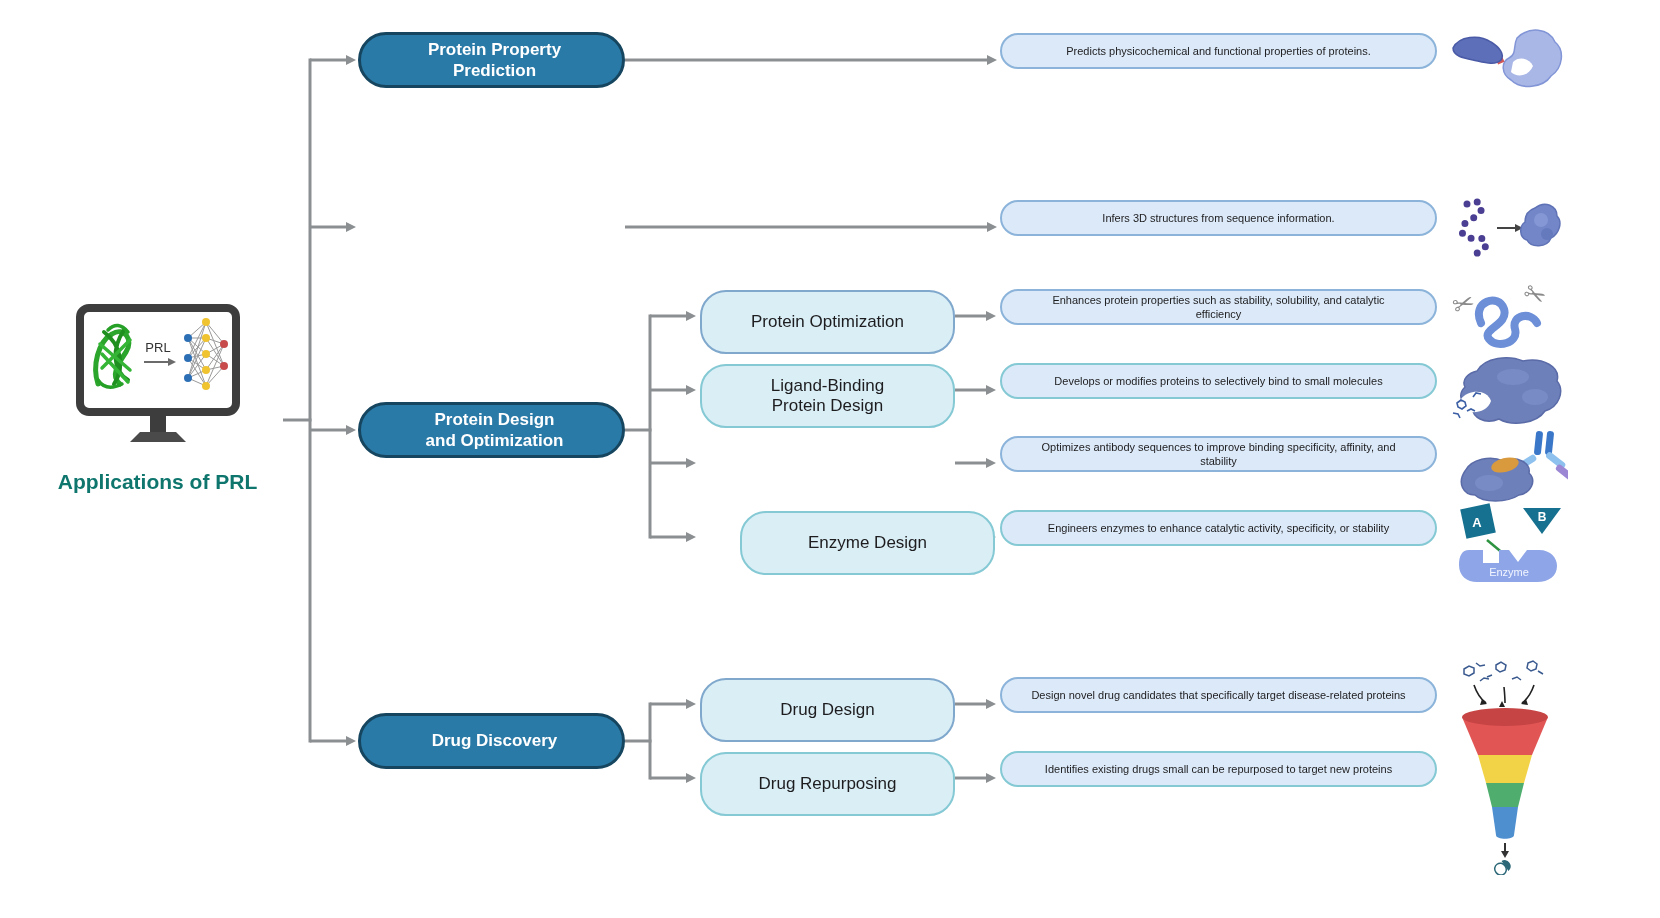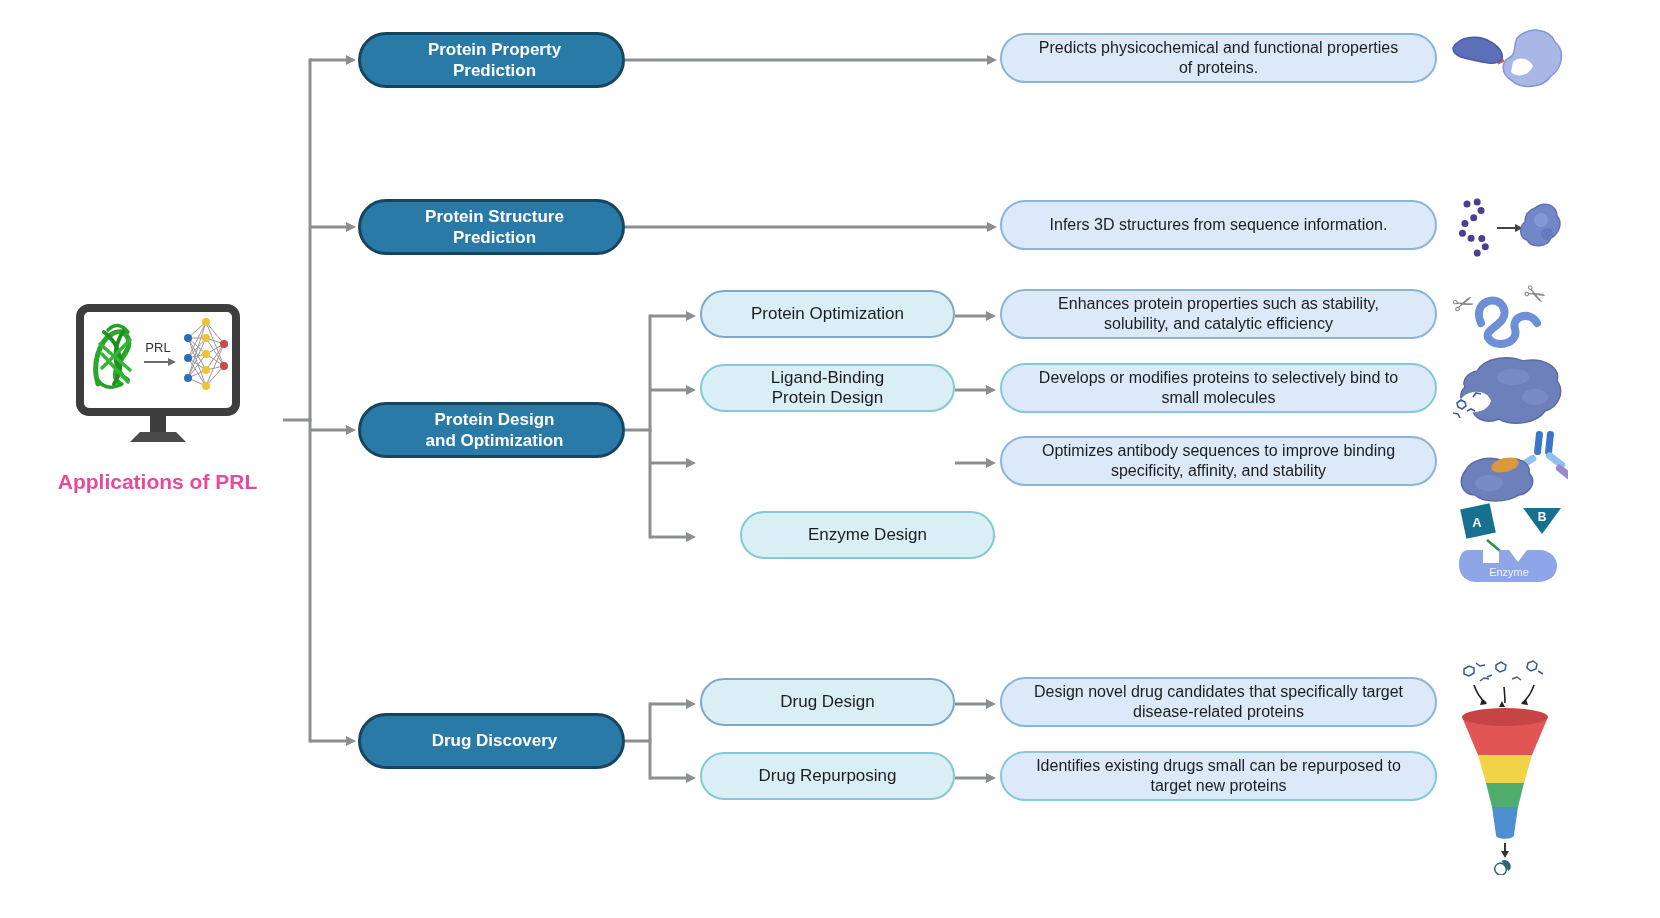--- a/index.html
+++ b/index.html
@@ -13,7 +13,7 @@
   .sub-node.teal{border-color:#84c9d4;}
   .sub-node .lbl{display:inline-block;max-width:230px;}
   .sub-node.narrow .lbl{max-width:130px;}
-  .desc-node{width:437px;height:50px;background:#dce9f8;border:2.5px solid #8cb4da;border-radius:27px;color:#1d1d1f;font-size:16px;line-height:1.28;}
+  .desc-node{width:437px;height:36px;background:#dce9f8;border:2.5px solid #8cb4da;border-radius:27px;color:#1d1d1f;font-size:11px;line-height:1.28;}
   .desc-node.teal{border-color:#84c9d4;align-items:center;}
   .desc-node .lbl{display:inline-block;max-width:375px;}
   .icon-box{position:absolute;z-index:2;}

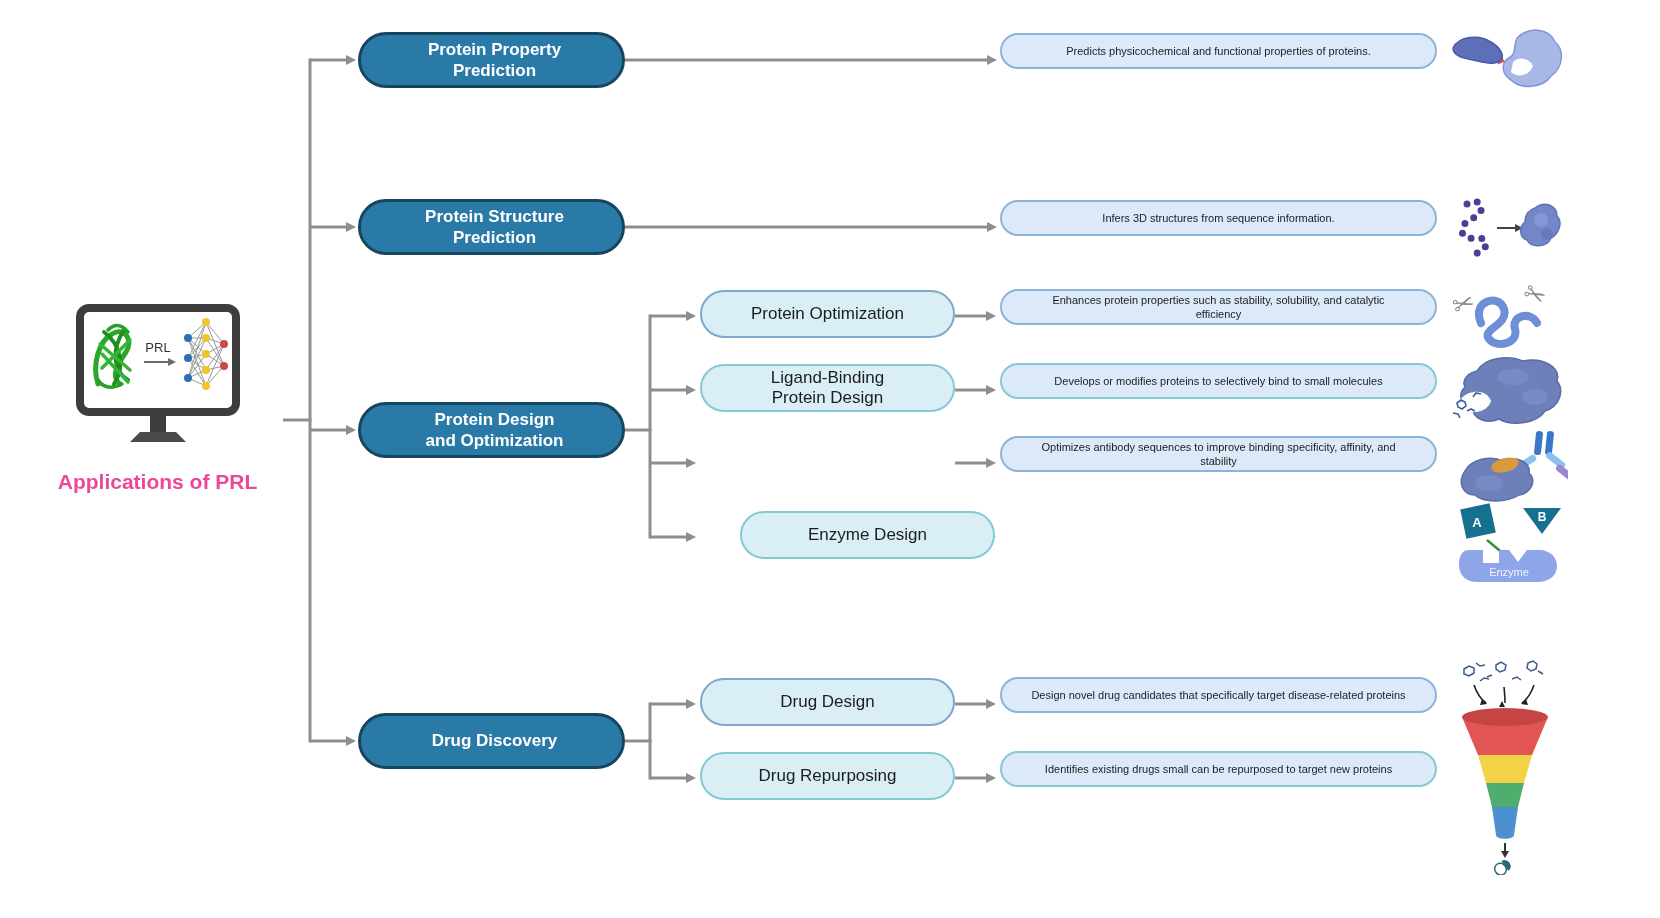--- a/index.html
+++ b/index.html
@@ -128,9 +128,6 @@
   <div class="node main-node" style="left:358px;top:32px">
       <span class="lbl">Protein Property Prediction</span>
     </div>
-  <div class="node main-node" style="left:358px;top:199px">
-      <span class="lbl">Protein Structure Prediction</span>
-    </div>
   <div class="node main-node" style="left:358px;top:402px">
       <span class="lbl">Protein Design and Optimization</span>
     </div>

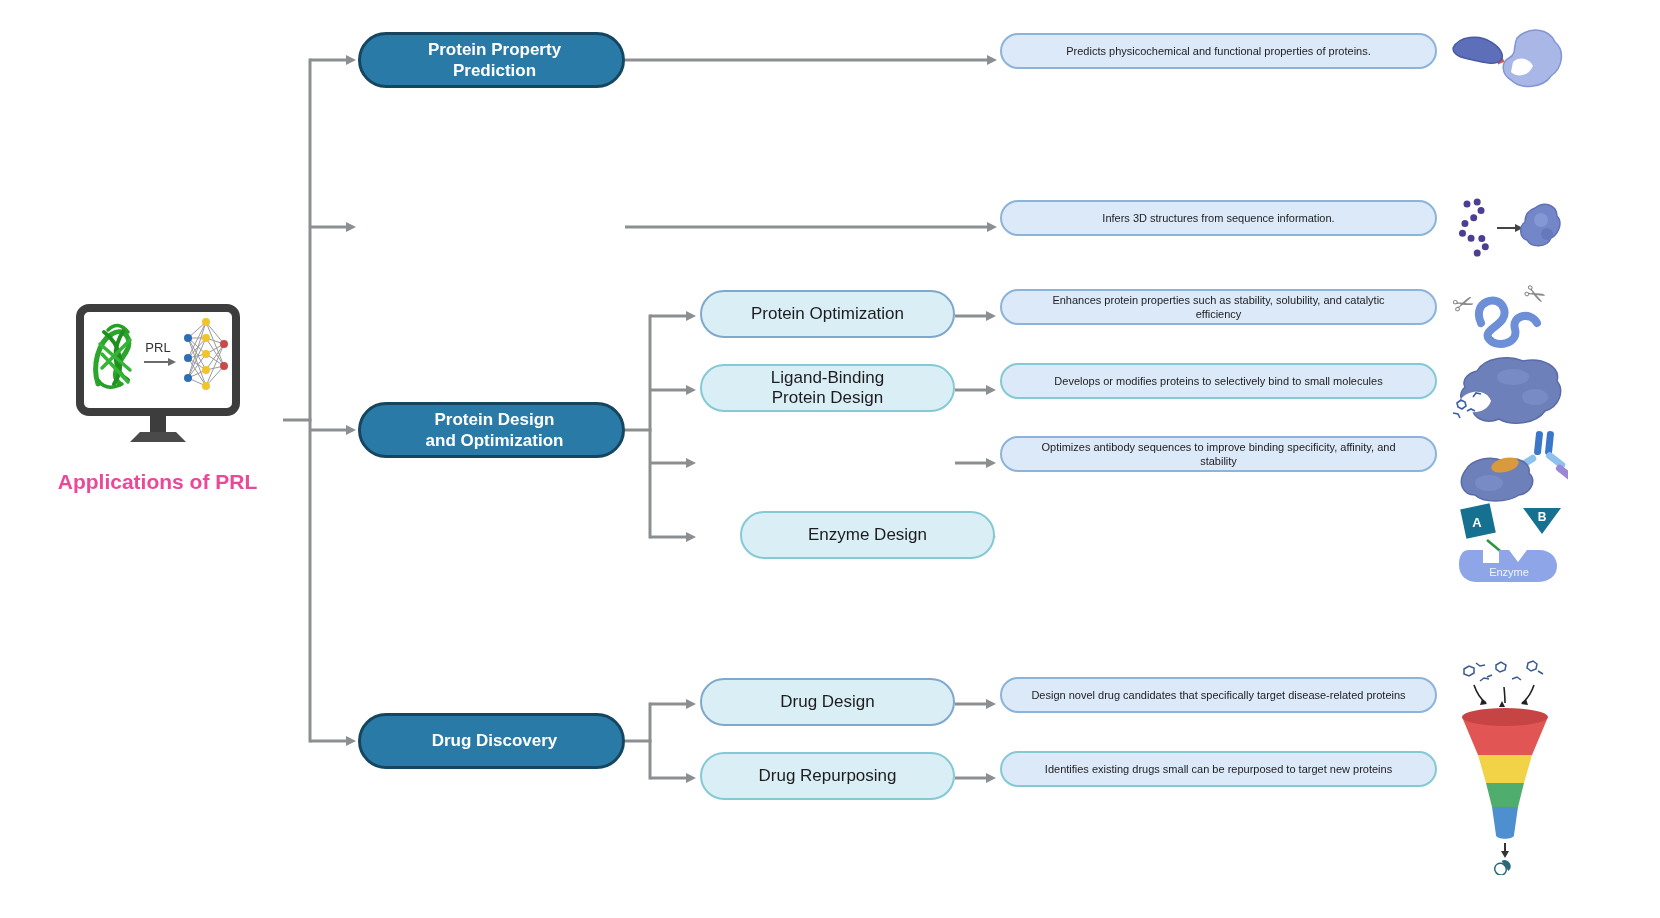--- a/index.html
+++ b/index.html
@@ -9,7 +9,7 @@
   .main-node{width:267px;height:56px;background:#2a7aa8;border:3px solid #16465f;border-radius:28px;color:#ffffff;font-weight:bold;font-size:17px;line-height:1.25;}
   .main-node .lbl{display:inline-block;max-width:150px;margin-left:6px;}
   .main-node.wide .lbl{max-width:220px;}
-  .sub-node{width:255px;height:48px;background:#daeef6;border:2.5px solid #7fa8cc;border-radius:26px;color:#1d1d1f;font-size:17px;line-height:1.2;}
+  .sub-node{width:255px;height:64px;background:#daeef6;border:2.5px solid #7fa8cc;border-radius:26px;color:#1d1d1f;font-size:17px;line-height:1.2;}
   .sub-node.teal{border-color:#84c9d4;}
   .sub-node .lbl{display:inline-block;max-width:230px;}
   .sub-node.narrow .lbl{max-width:130px;}

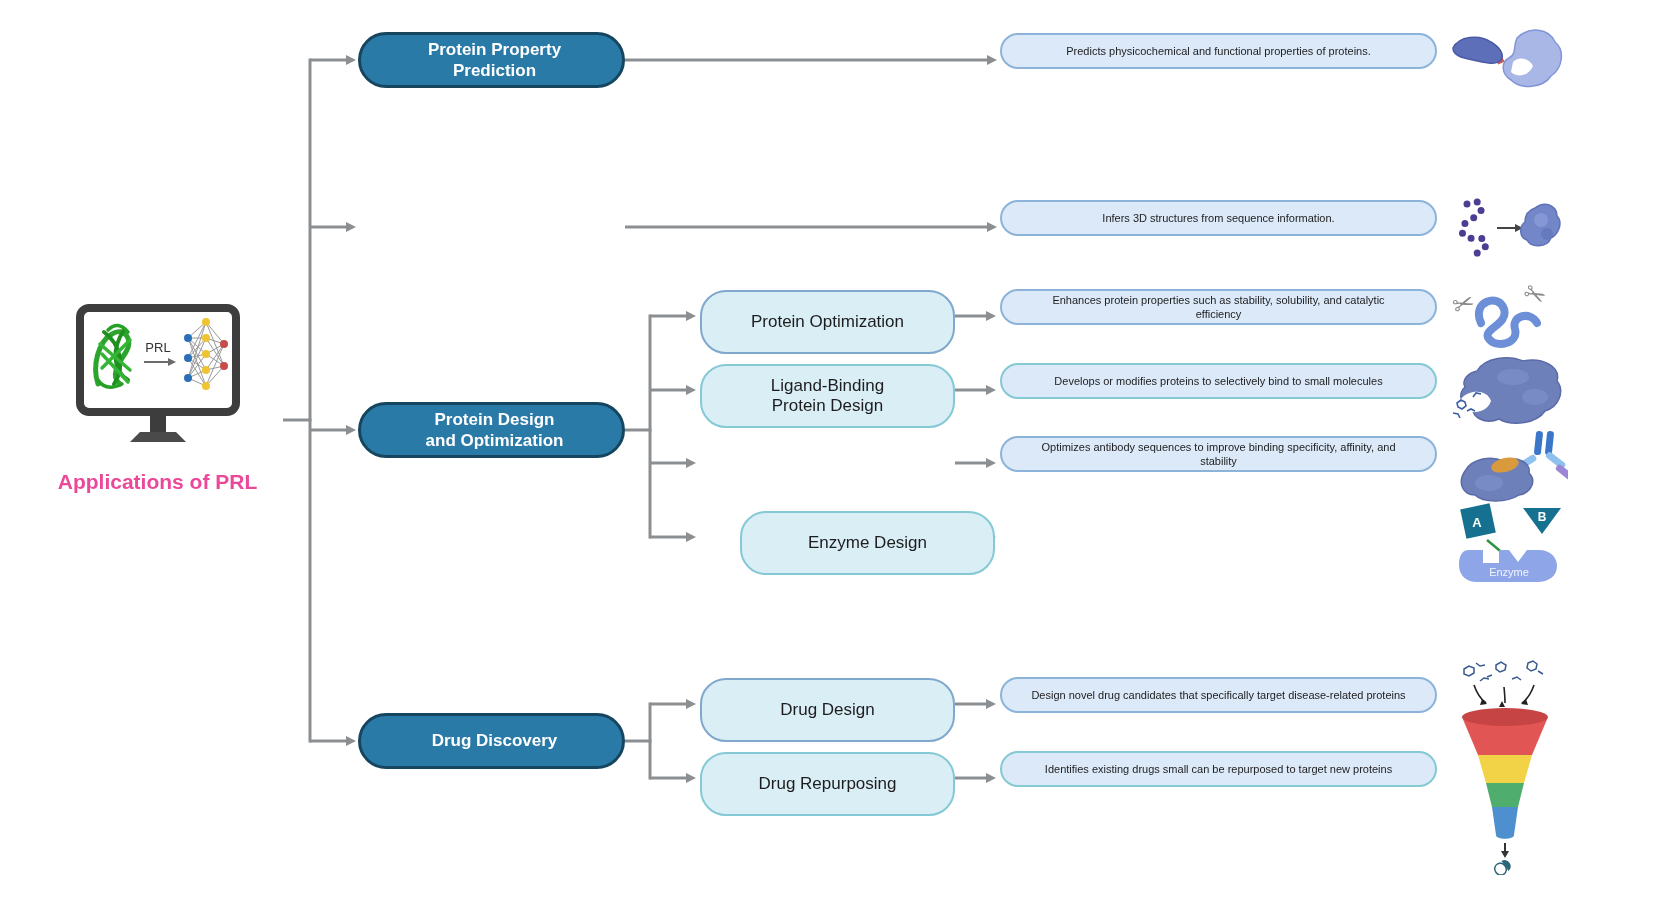--- a/index.html
+++ b/index.html
@@ -17,7 +17,7 @@
   .desc-node.teal{border-color:#84c9d4;align-items:center;}
   .desc-node .lbl{display:inline-block;max-width:375px;}
   .icon-box{position:absolute;z-index:2;}
-  #root-title{position:absolute;left:30px;top:470px;width:255px;text-align:center;font-size:21px;font-weight:bold;color:#ec4899;z-index:2;}
+  #root-title{position:absolute;left:30px;top:470px;width:255px;text-align:center;font-size:21px;font-weight:bold;color:#0f766e;z-index:2;}
 </style>
 </head>
 <body>

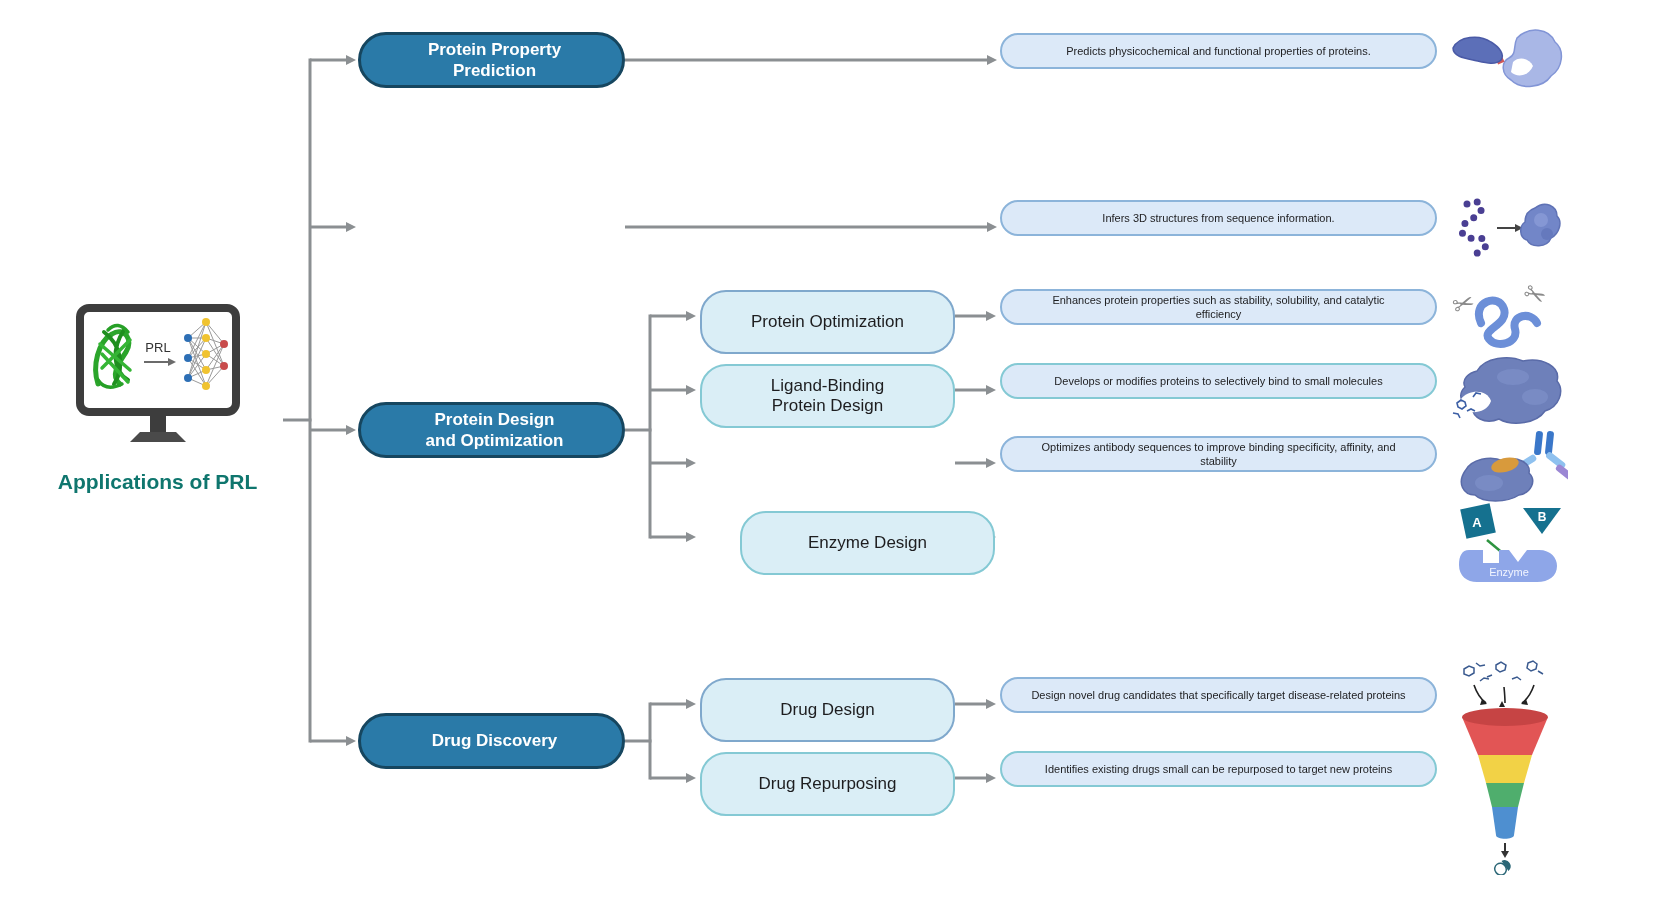--- a/index.html
+++ b/index.html
@@ -167,6 +167,9 @@
   <div class="node desc-node" style="left:1000px;top:436px">
       <span class="lbl">Optimizes antibody sequences to improve binding specificity, affinity, and stability</span>
     </div>
+  <div class="node desc-node teal" style="left:1000px;top:510px">
+      <span class="lbl">Engineers enzymes to enhance catalytic activity, specificity, or stability</span>
+    </div>
   <div class="node desc-node" style="left:1000px;top:677px">
       <span class="lbl">Design novel drug candidates that specifically target disease-related proteins</span>
     </div>

